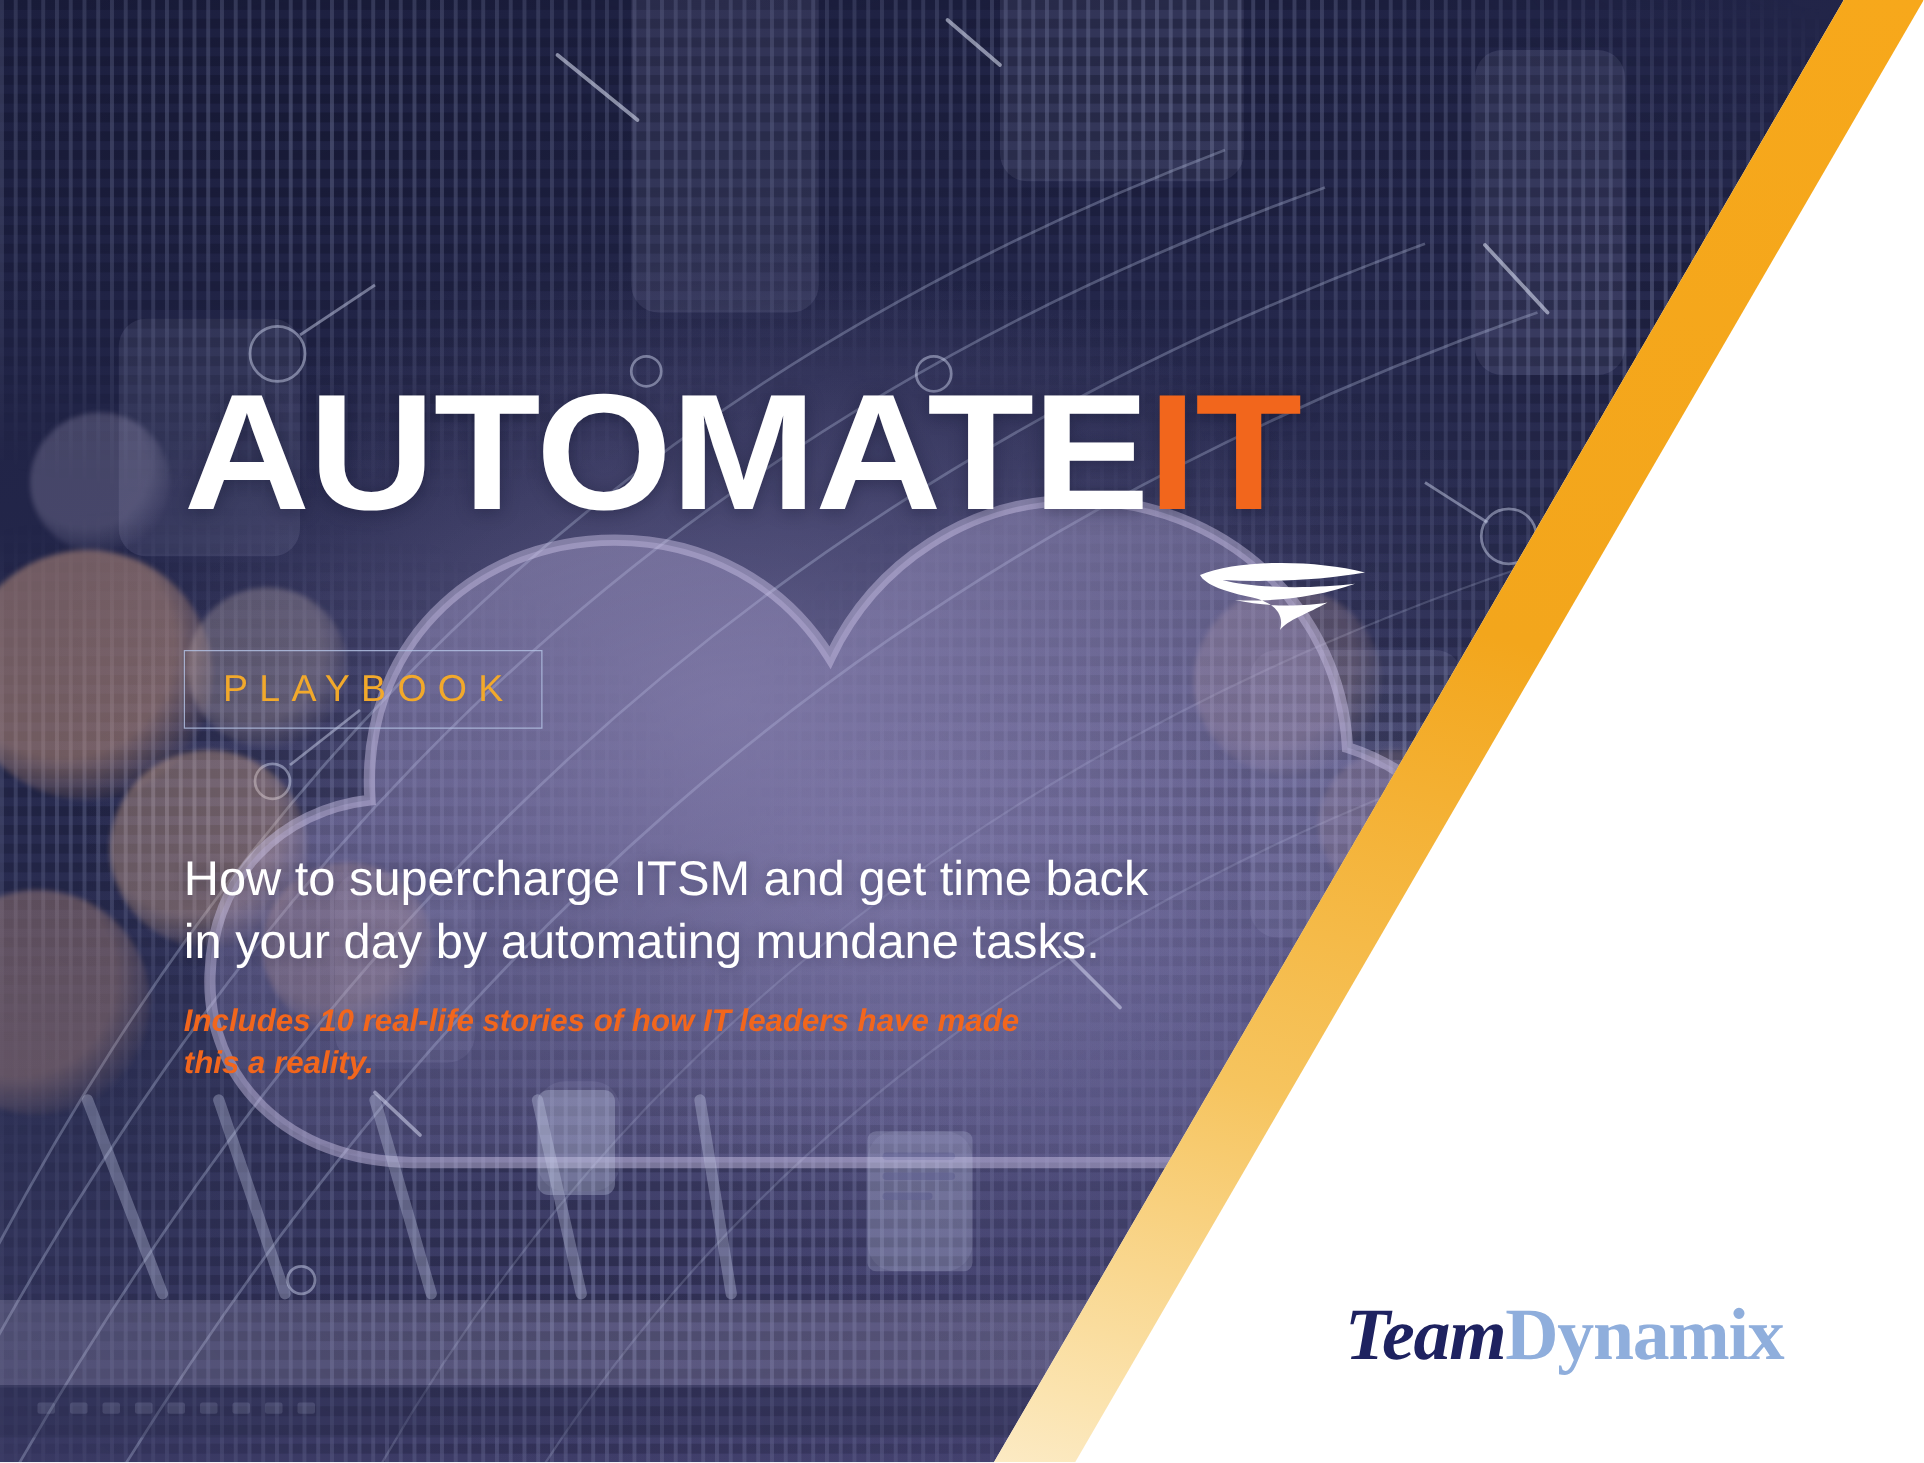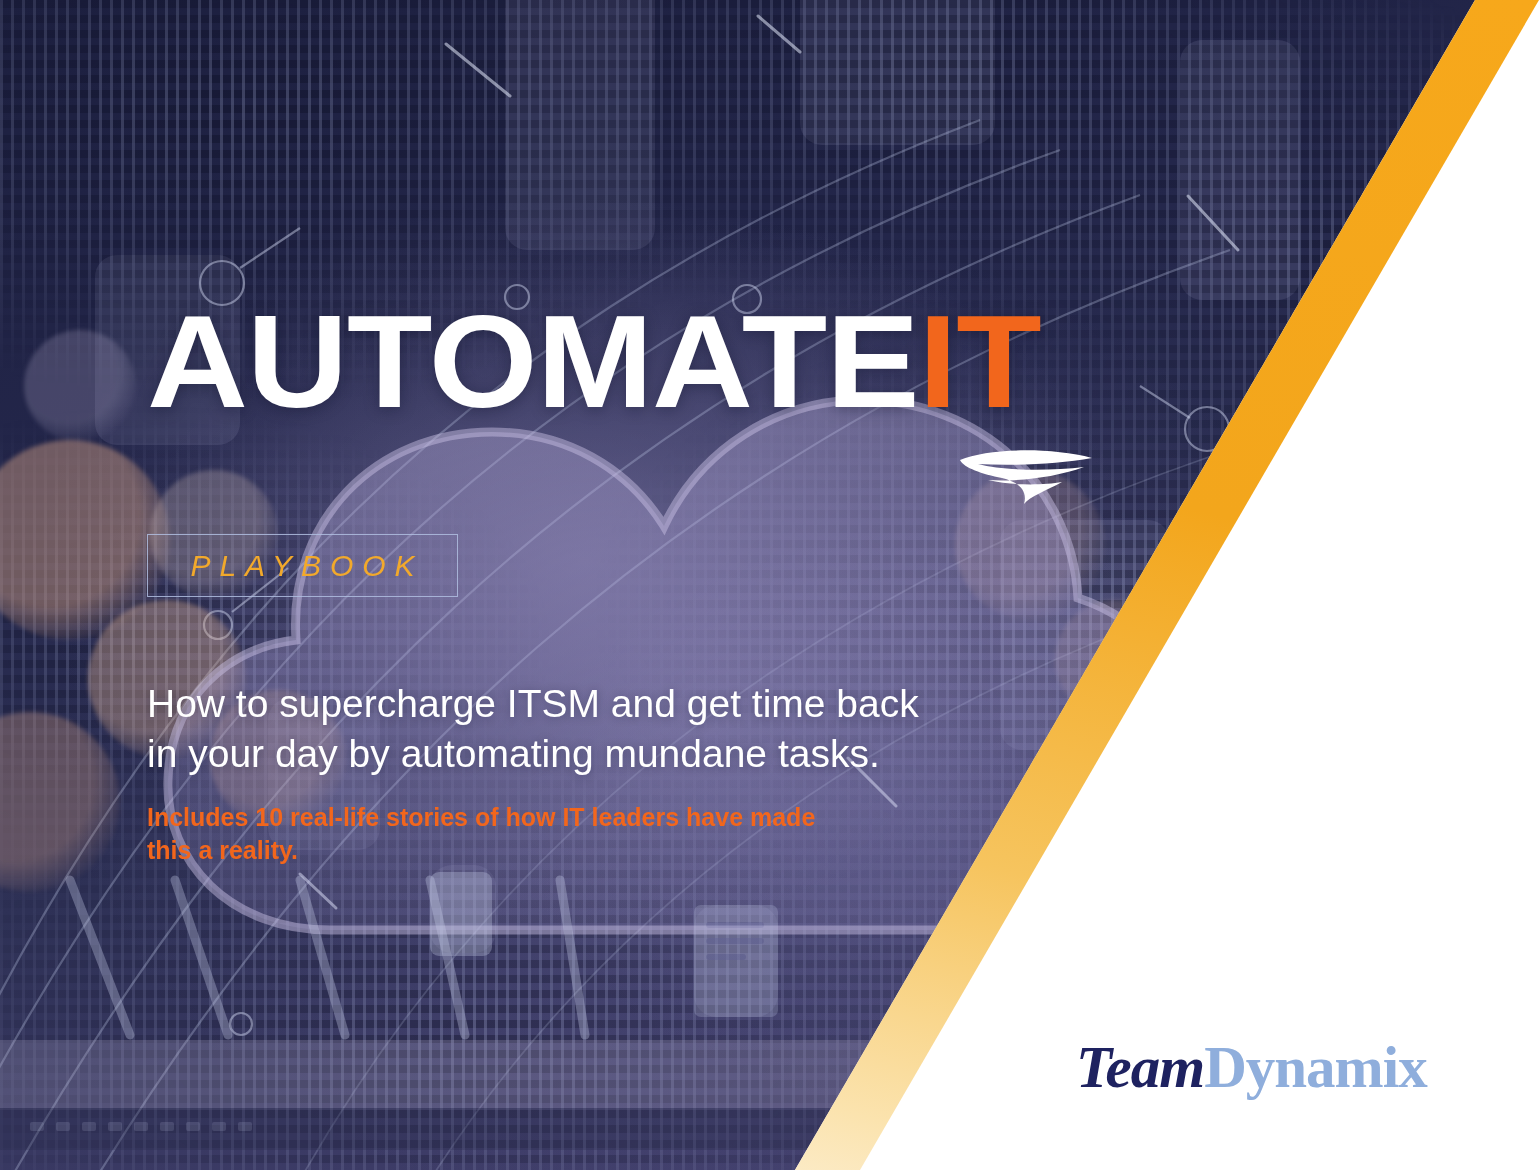--- a/index.html
+++ b/index.html
@@ -137,15 +137,14 @@
   .playbook-box {
     position: absolute;
     left: 147px;
-    top: 534px;
-    width: 311px;
+    top: 520px;
+    width: 287px;
     height: 63px;
     border: 1.5px solid rgba(176,190,225,0.85);
     box-sizing: border-box;
     display: flex;
     align-items: center;
     justify-content: center;
-    font-style: italic;
   }
   .playbook-label {
     font-family: "Liberation Sans", sans-serif;

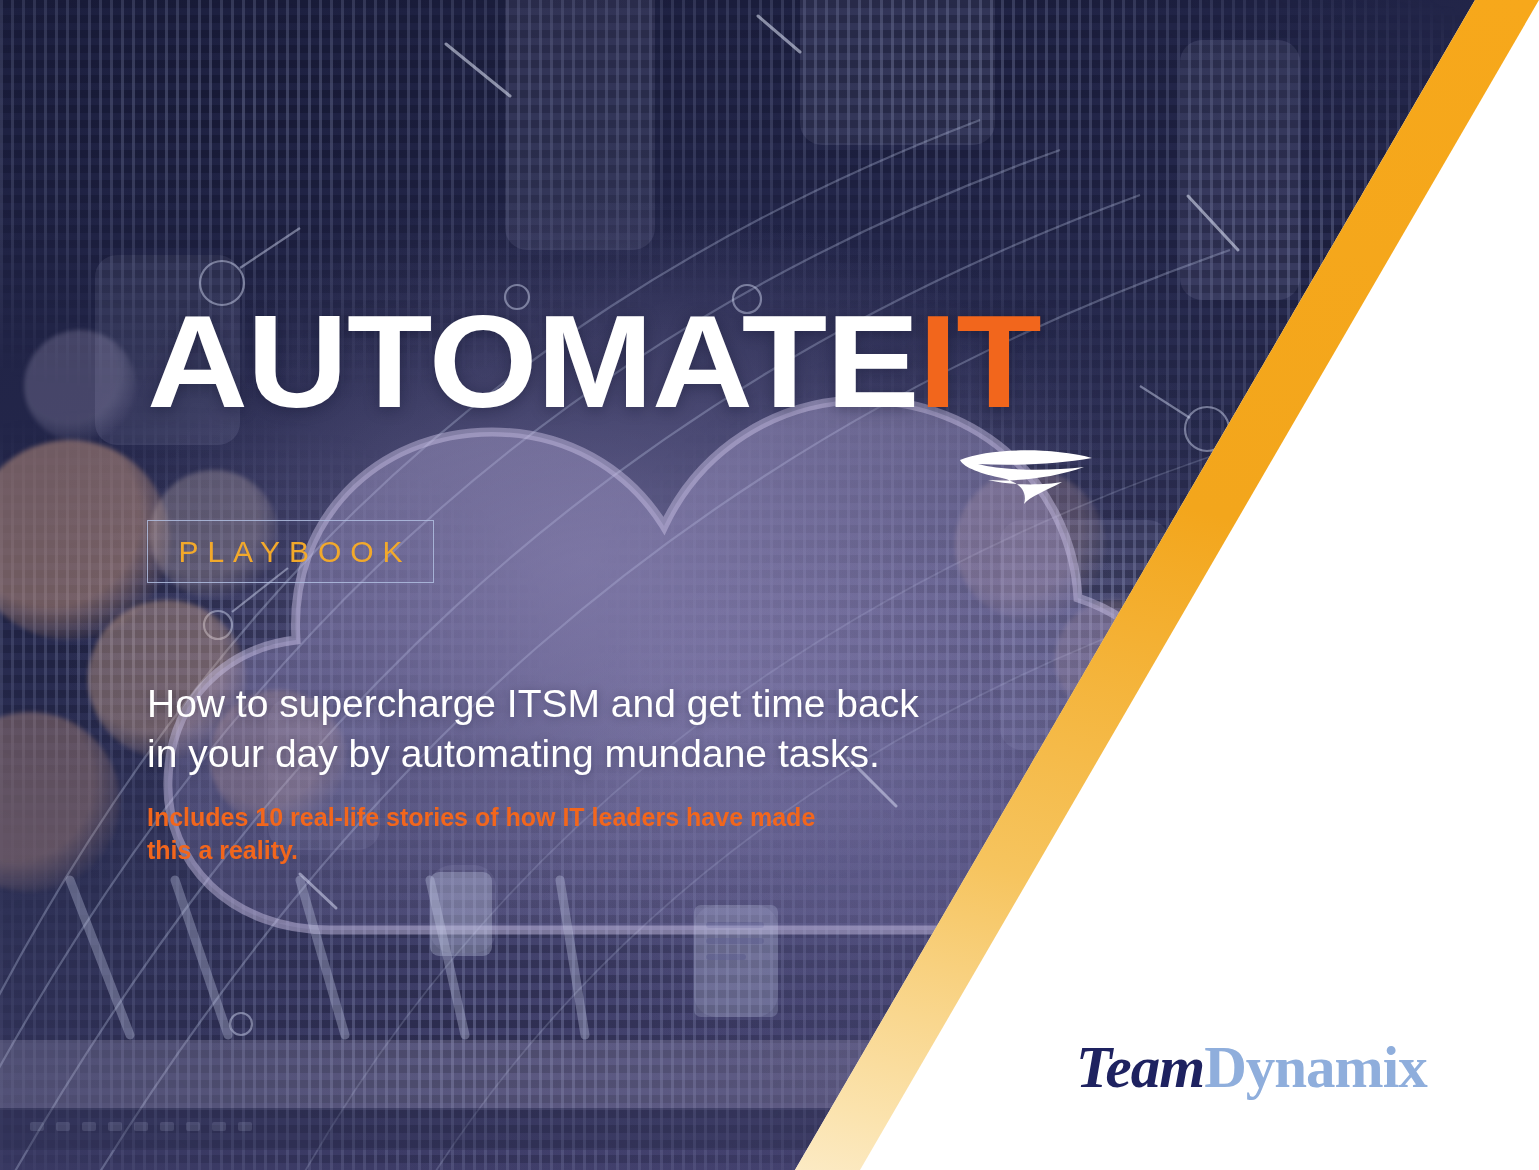--- a/index.html
+++ b/index.html
@@ -177,6 +177,7 @@
     margin: 0;
     font-family: "Liberation Sans", sans-serif;
     font-weight: 700;
+    font-style: italic;
     font-size: 25px;
     line-height: 1.30;
     color: #F2661C;

